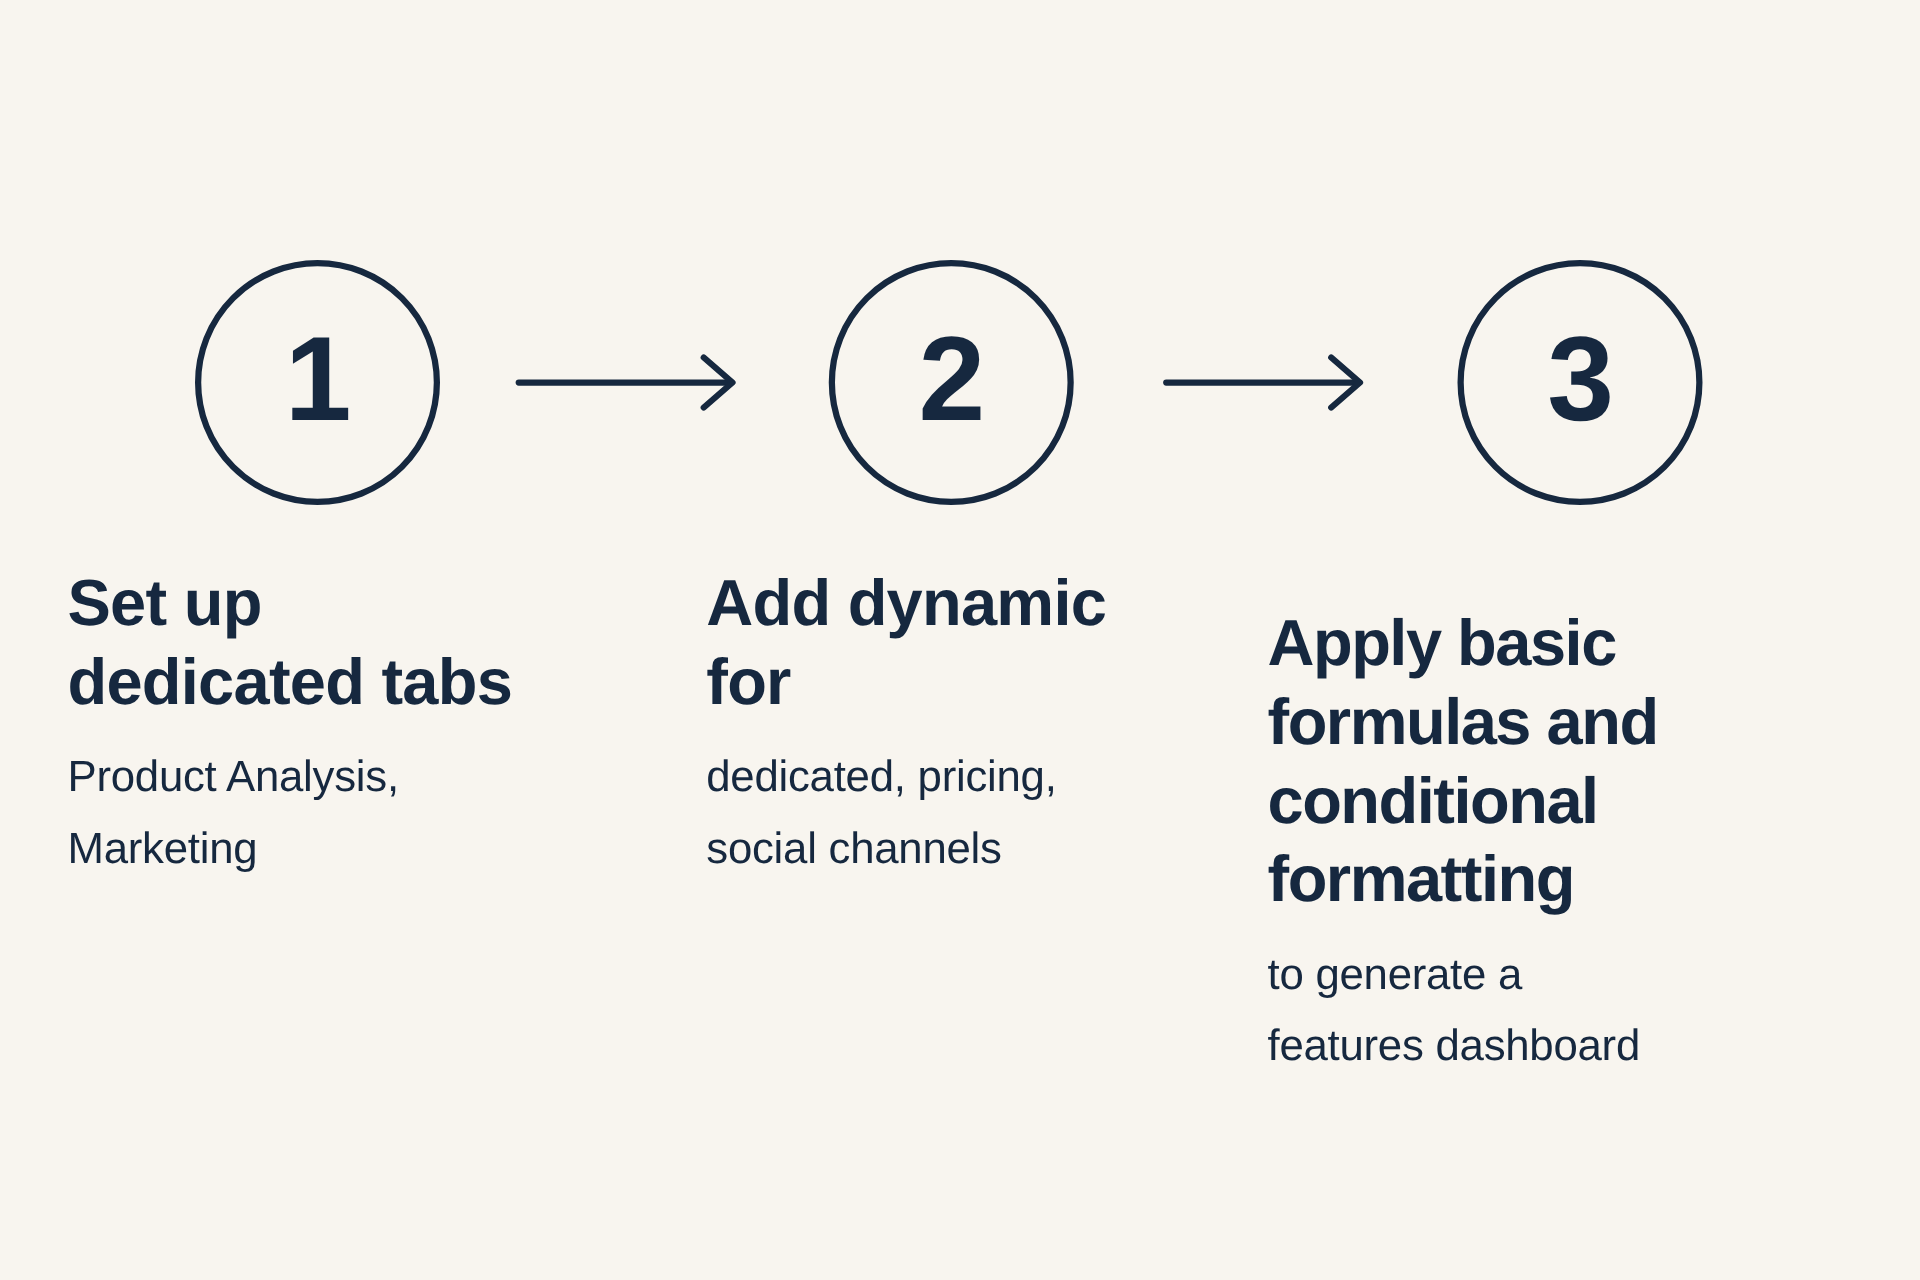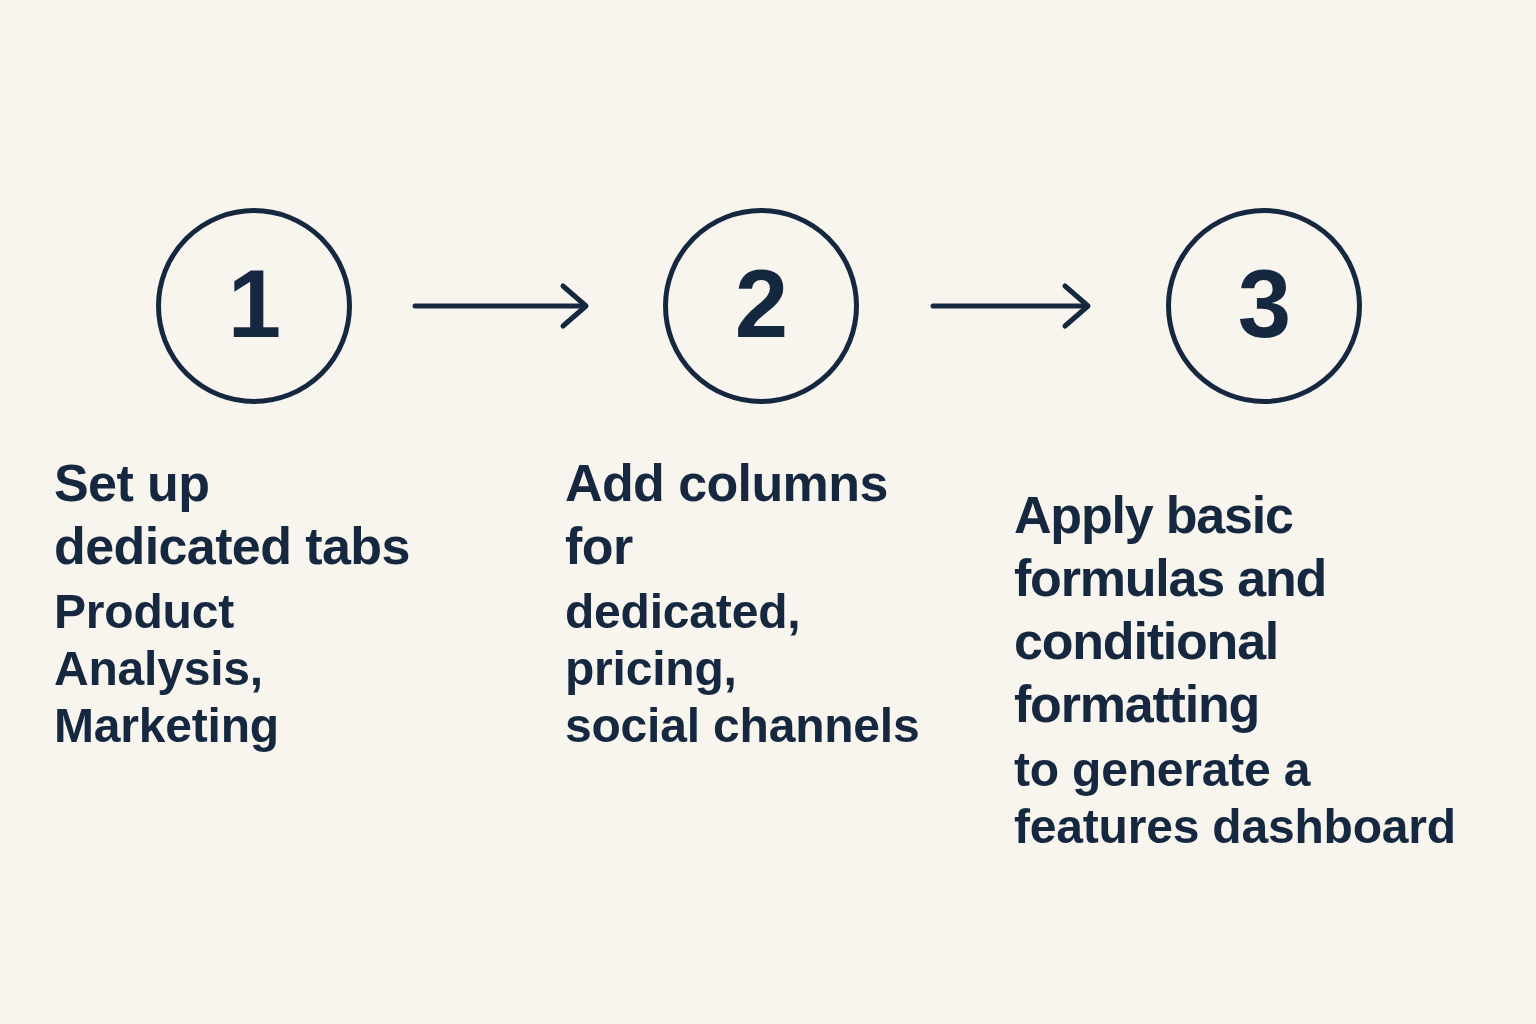--- a/index.html
+++ b/index.html
@@ -126,7 +126,7 @@
   </div>
 
   <div class="step-text" id="text-2">
-    <p class="step-heading">Add columns
+    <p class="step-heading">Add dynamic
 for</p>
     <p class="step-body">dedicated, pricing,
 social channels</p>

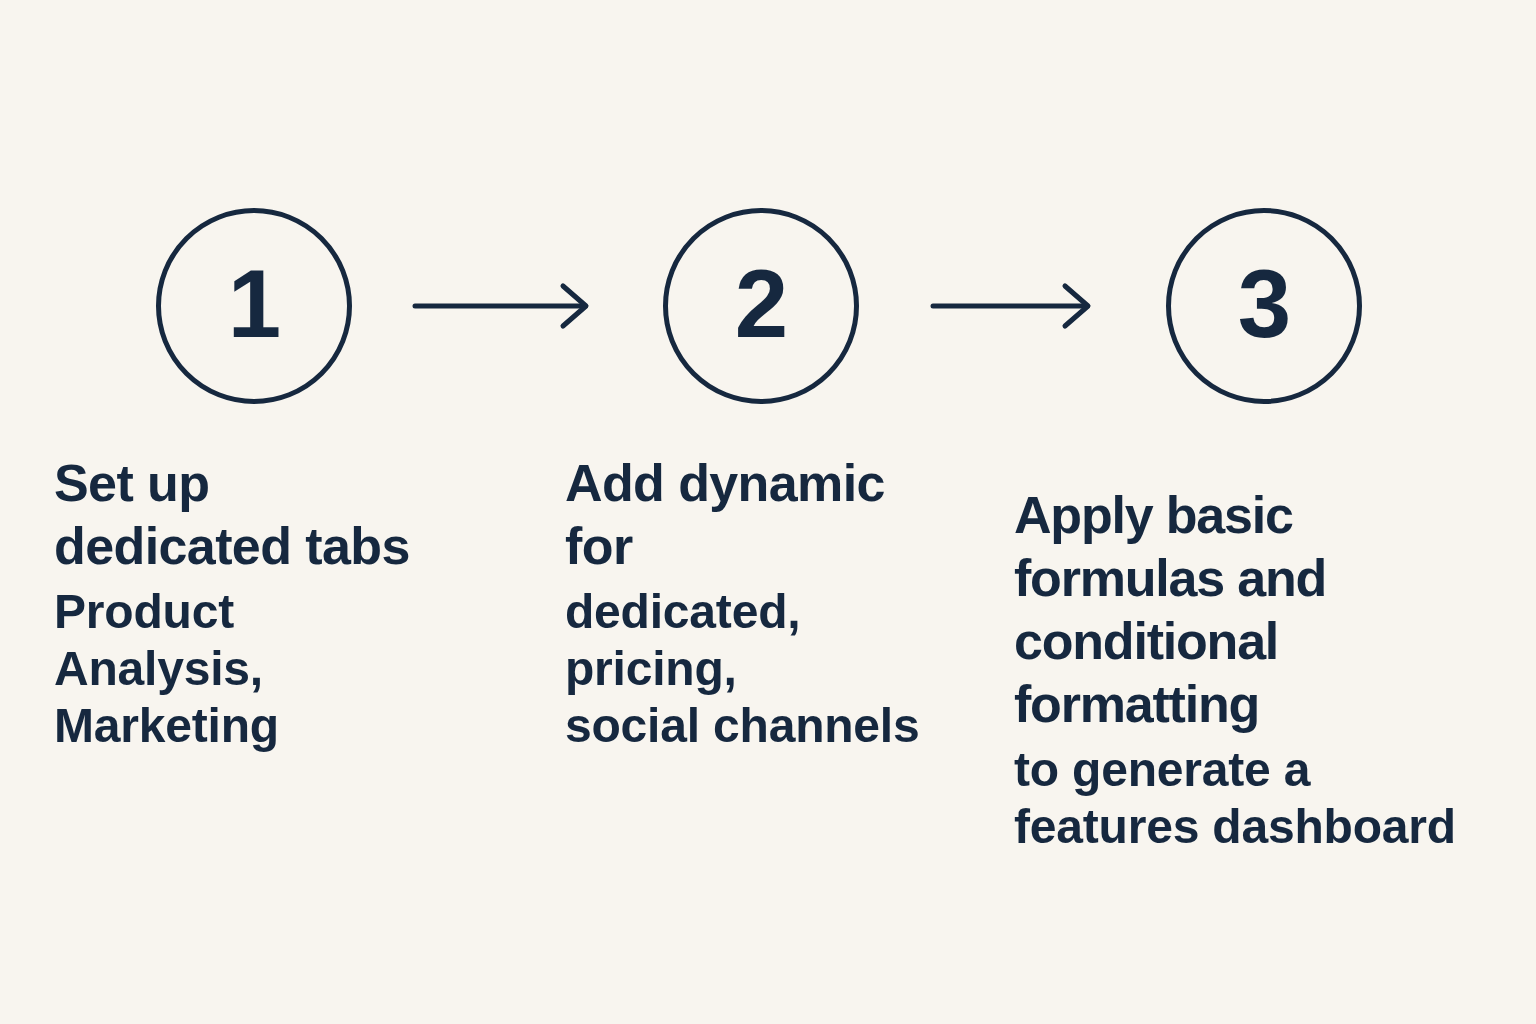--- a/index.html
+++ b/index.html
@@ -78,11 +78,11 @@
     white-space: pre-line;
   }
   .step-body {
-    font-size: 48px;
-    font-weight: bold;
+    font-size: 35px;
+    font-weight: normal;
     line-height: 57px;
     letter-spacing: -0.2px;
-    margin: 5px 0 0 0;
+    margin: 15px 0 0 0;
     white-space: pre-line;
   }
   #text-3 .step-heading { letter-spacing: -1.2px; margin-top: 32px; }

